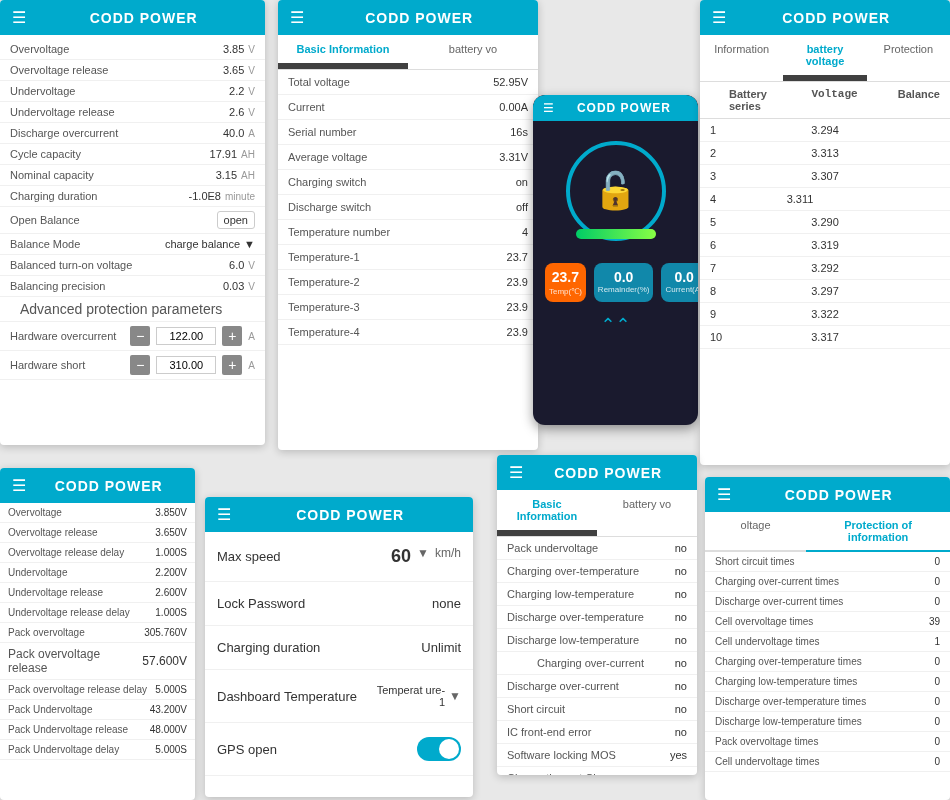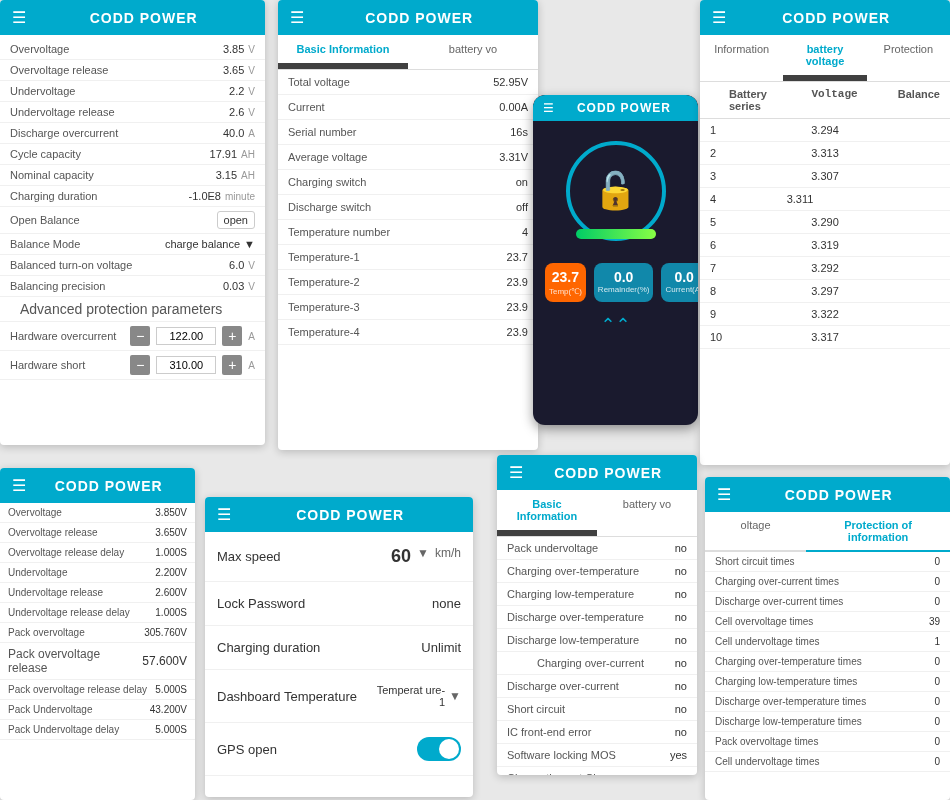--- a/index.html
+++ b/index.html
@@ -367,6 +367,10 @@
       <span class="value">43.200V</span>
     </div>
     <div class="panel-row" style="font-size:10px;">
+      <span class="label">Pack Undervoltage release</span>
+      <span class="value">48.000V</span>
+    </div>
+    <div class="panel-row" style="font-size:10px;">
       <span class="label">Pack Undervoltage delay</span>
       <span class="value">5.000S</span>
     </div>

